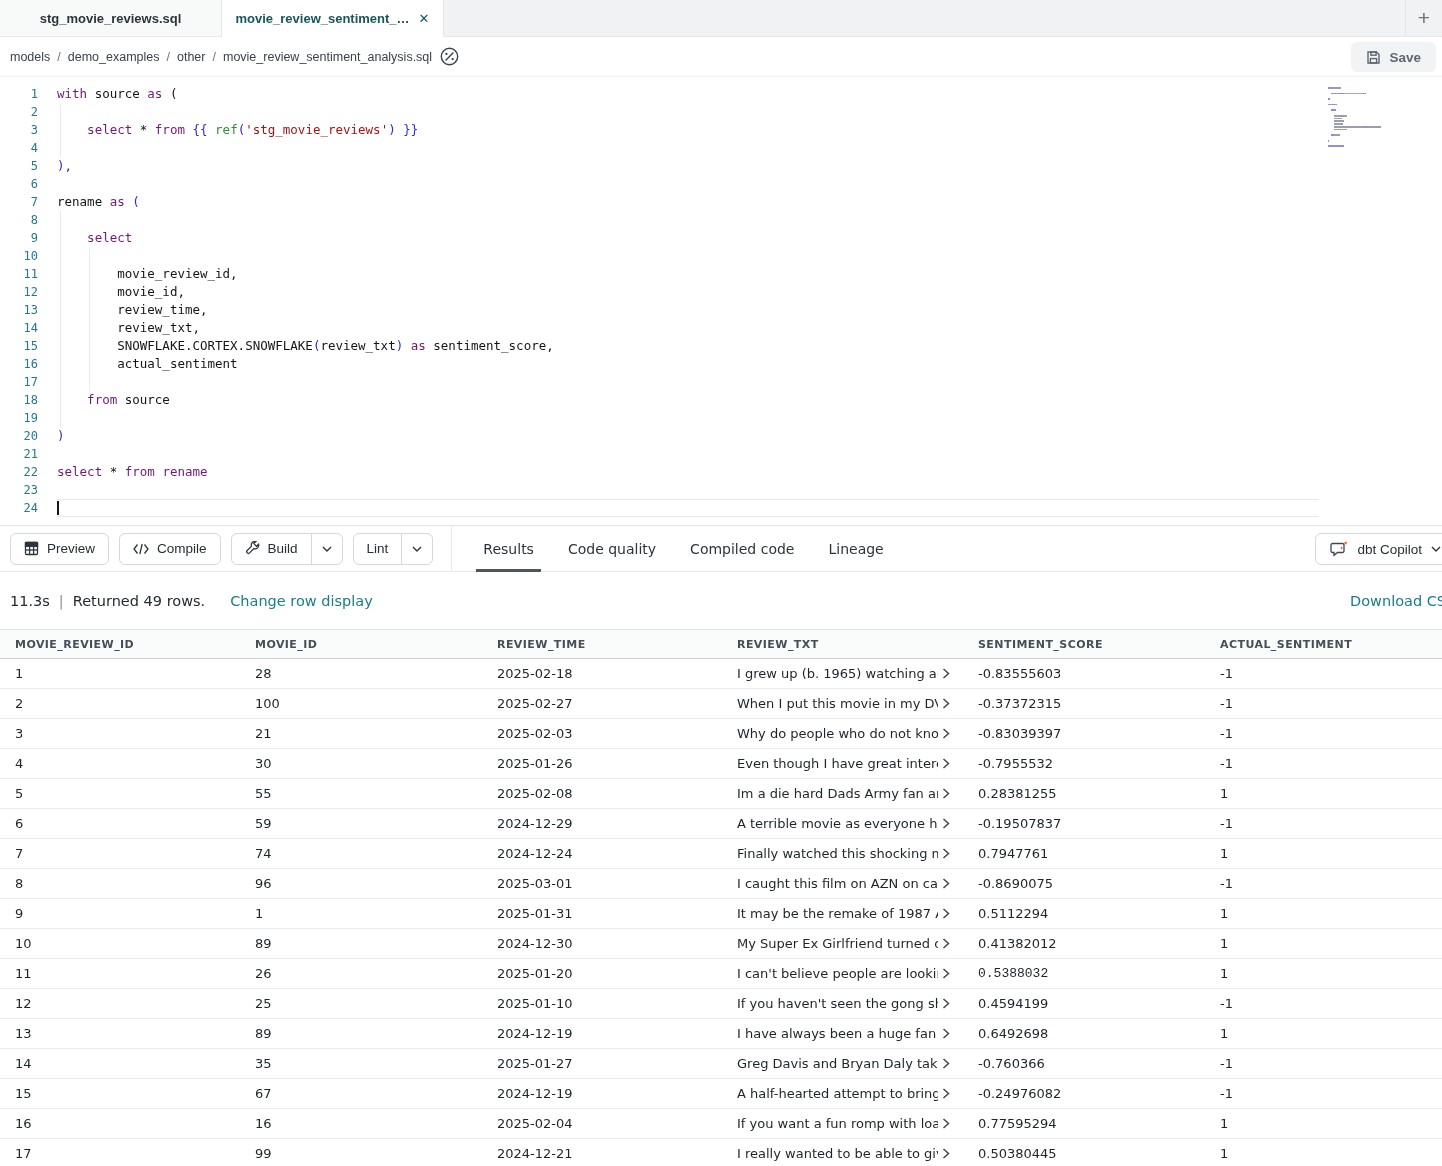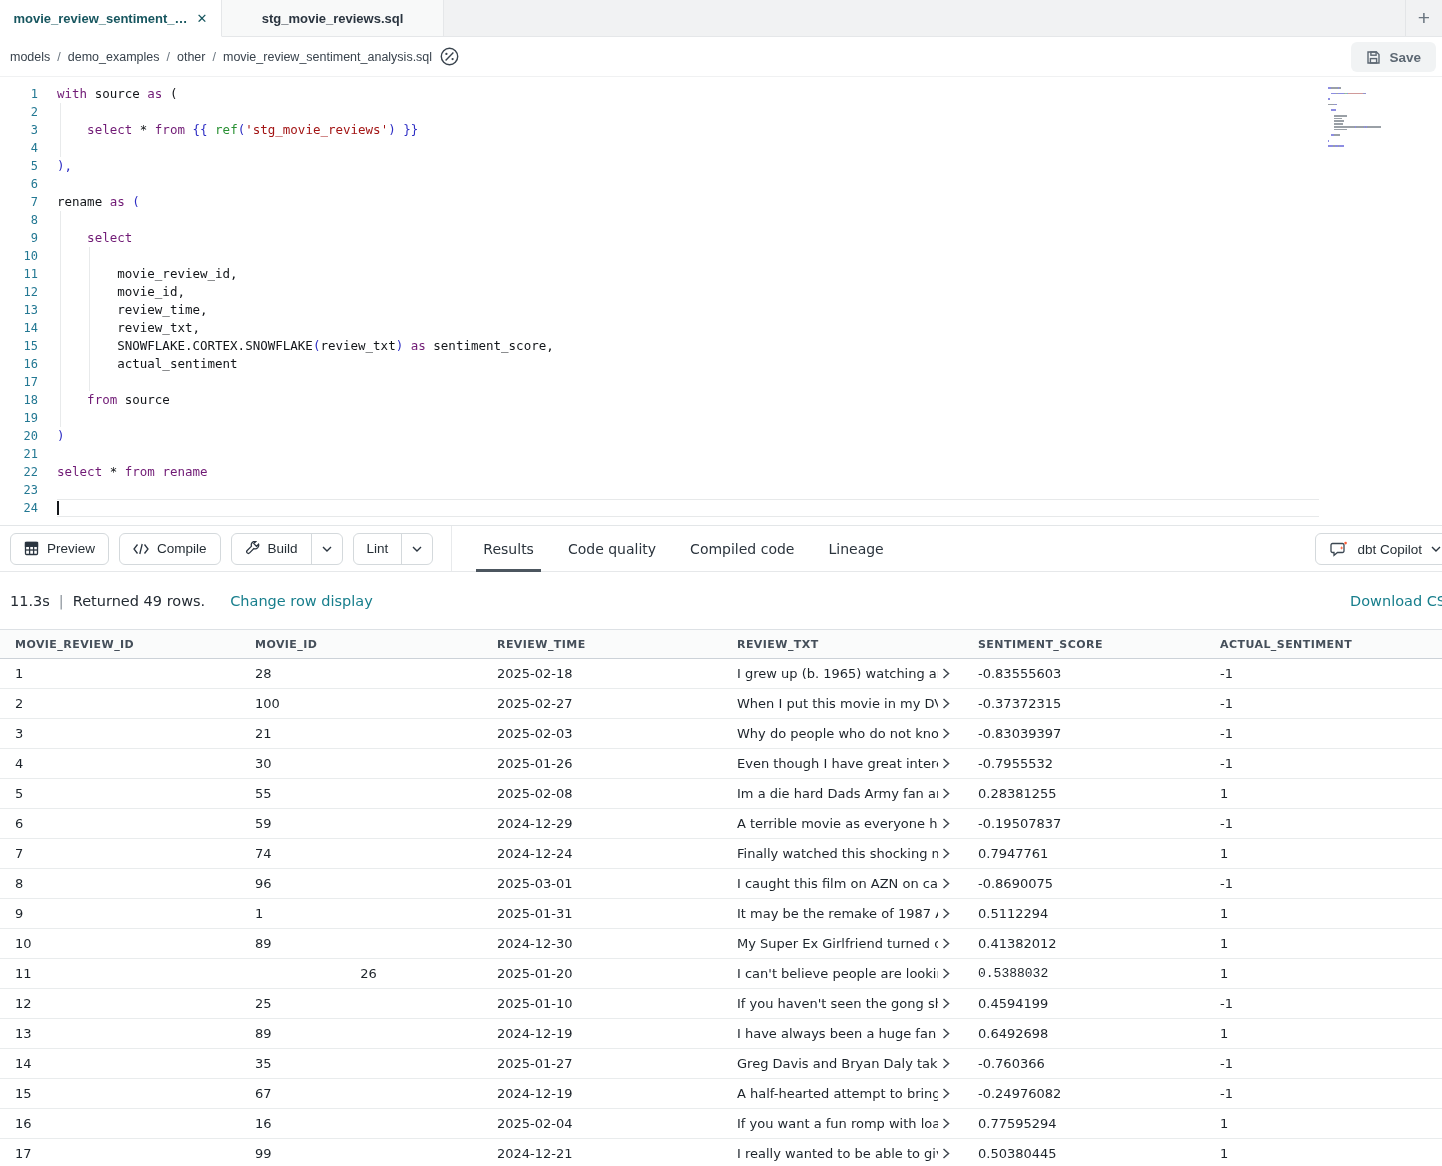--- a/index.html
+++ b/index.html
@@ -88,12 +88,12 @@
 
 <div class="tabbar">
   <div style="display:flex;">
+      <div class="tab">
+        <span>stg_movie_reviews.sql</span>
+      </div>
       <div class="tab active">
         <span>movie_review_sentiment_…</span>
         <span class="close">✕</span>
-      </div>
-      <div class="tab">
-        <span>stg_movie_reviews.sql</span>
       </div>
     </div>
   <div class="newtab-btn">

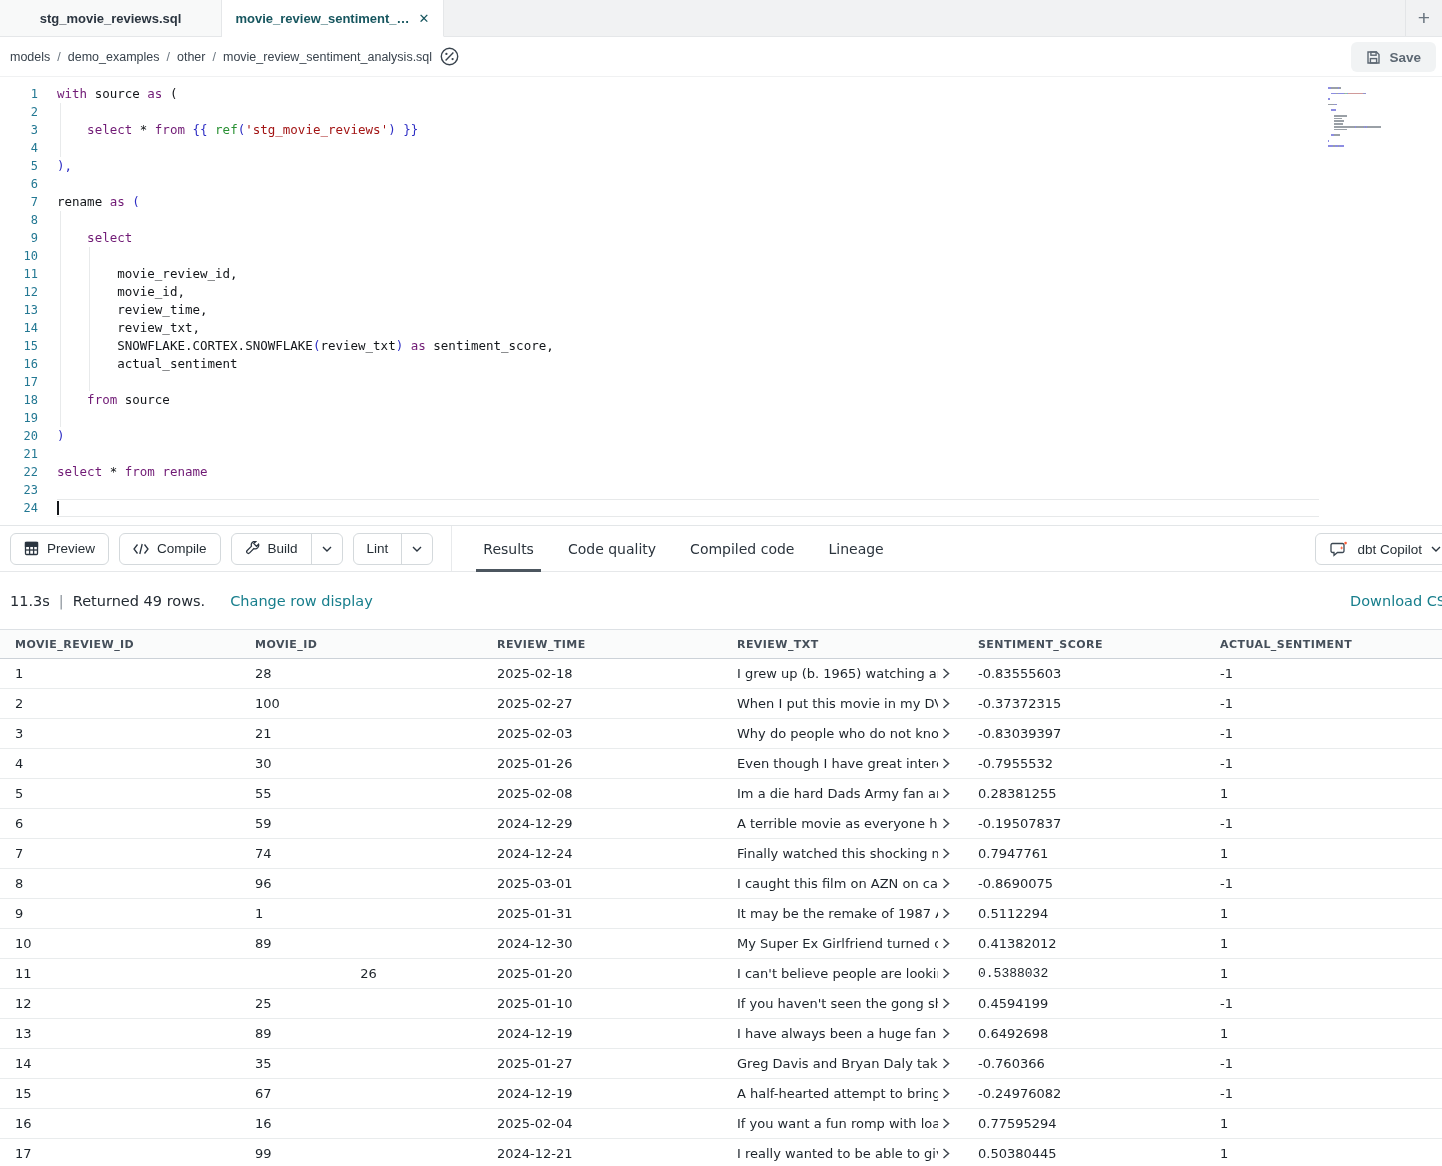--- a/index.html
+++ b/index.html
@@ -519,7 +519,7 @@
       </div>
       <div class="grow">
         <span class="gd" style="width: 240px;">11</span>
-        <span class="gd" style="width: 242px; text-align: center;">26</span>
+        <span class="gd" style="width: 242px;">26</span>
         <span class="gd" style="width: 240px;">2025-01-20</span>
         <span class="gd review" style="width: 241px;">
           <span class="txt">I can't believe people are looking for a …</span>

